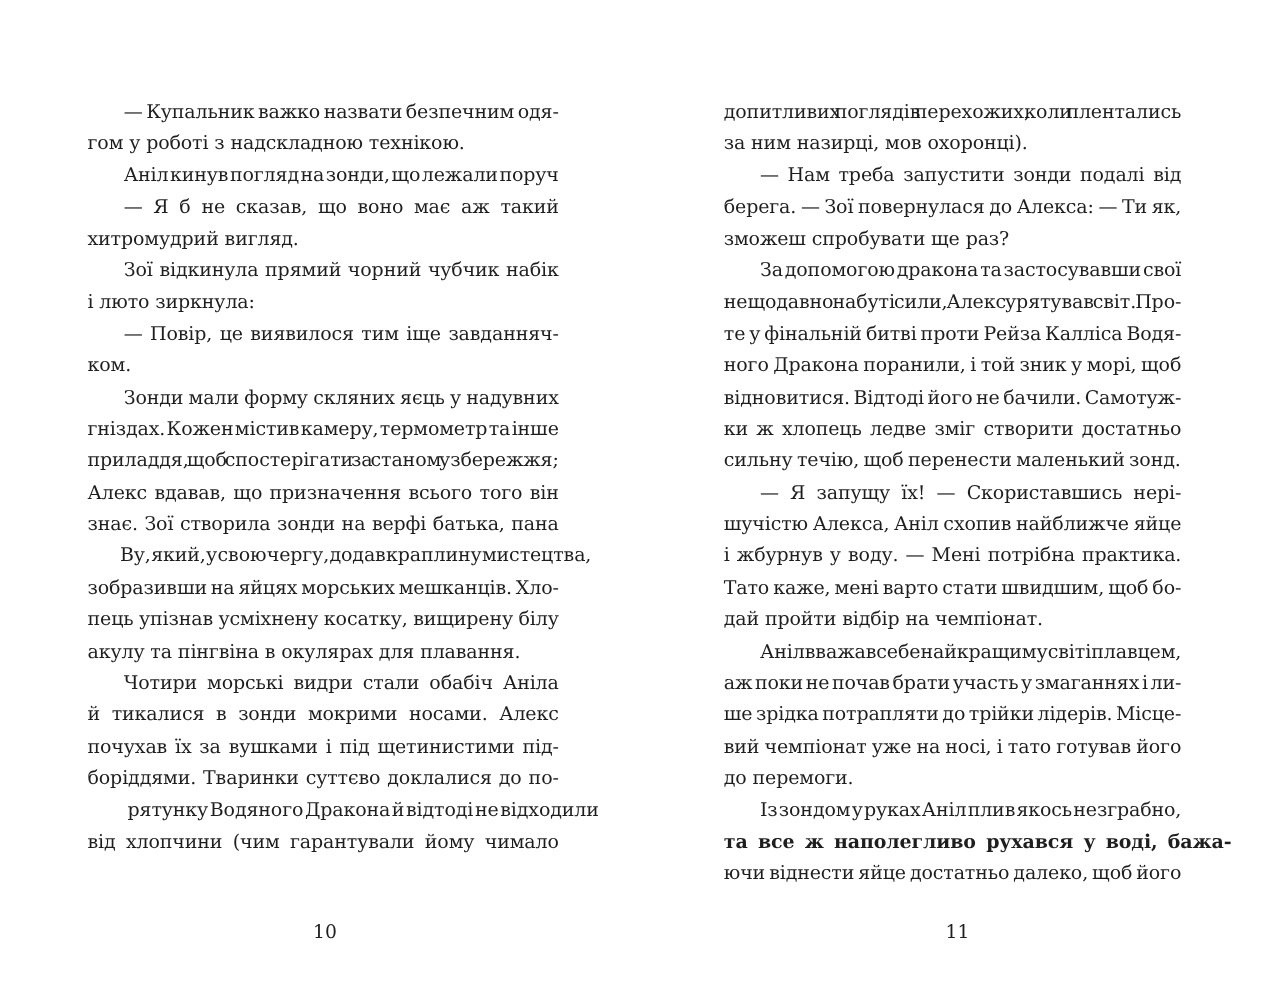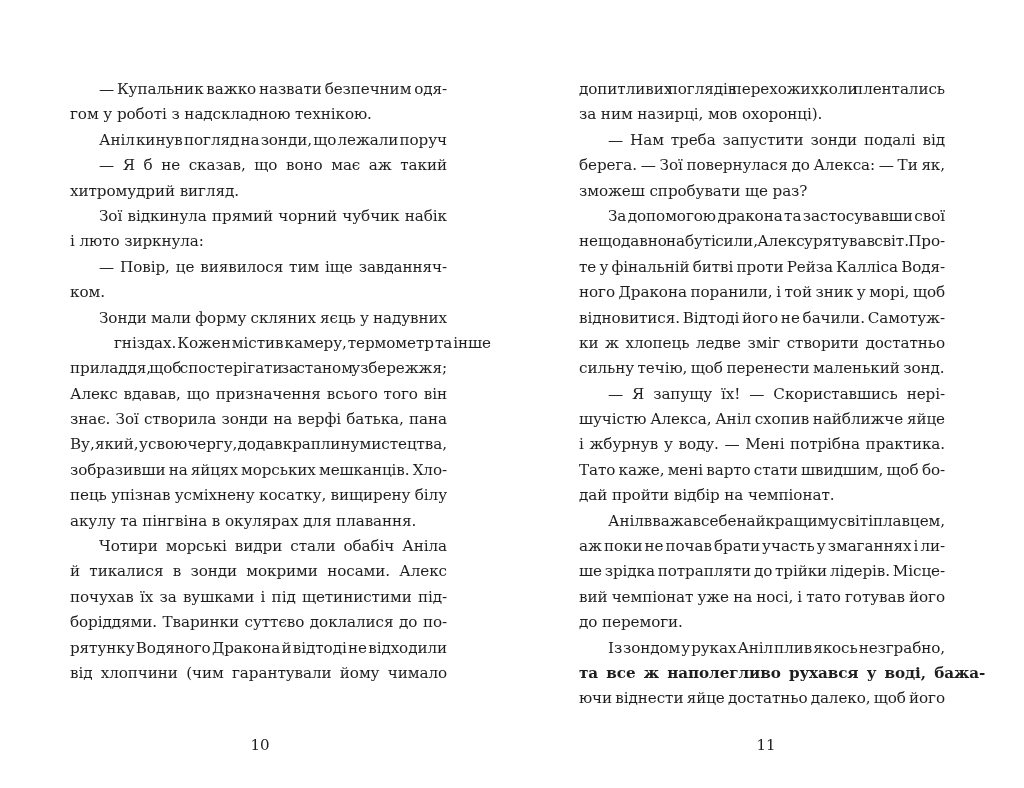--- a/index.html
+++ b/index.html
@@ -44,7 +44,7 @@
       <span class="line indent" style="word-spacing: 1.22396px; text-align: left; text-align-last: left;">— Повір, це виявилося тим іще завданняч-</span>
       <span class="line last" style="display: block;">ком.</span>
       <span class="line indent" style="word-spacing: -0.539062px; text-align: left; text-align-last: left;">Зонди мали форму скляних яєць у надувних</span>
-      <span class="line" style="word-spacing: -3.64844px; text-align: left; text-align-last: left; margin-left: 44px;">гніздах. Кожен містив камеру, термометр та інше</span>
+      <span class="line" style="word-spacing: -3.64844px; text-align: left; text-align-last: left;">гніздах. Кожен містив камеру, термометр та інше</span>
       <span class="line" style="word-spacing: -6.3px; text-align: left; text-align-last: left;">приладдя, щоб спостерігати за станом узбережжя;</span>
       <span class="line" style="word-spacing: 1.17708px; text-align: left; text-align-last: left;">Алекс вдавав, що призначення всього того він</span>
       <span class="line" style="word-spacing: 0.513393px; text-align: left; text-align-last: left;">знає. Зої створила зонди на верфі батька, пана</span>

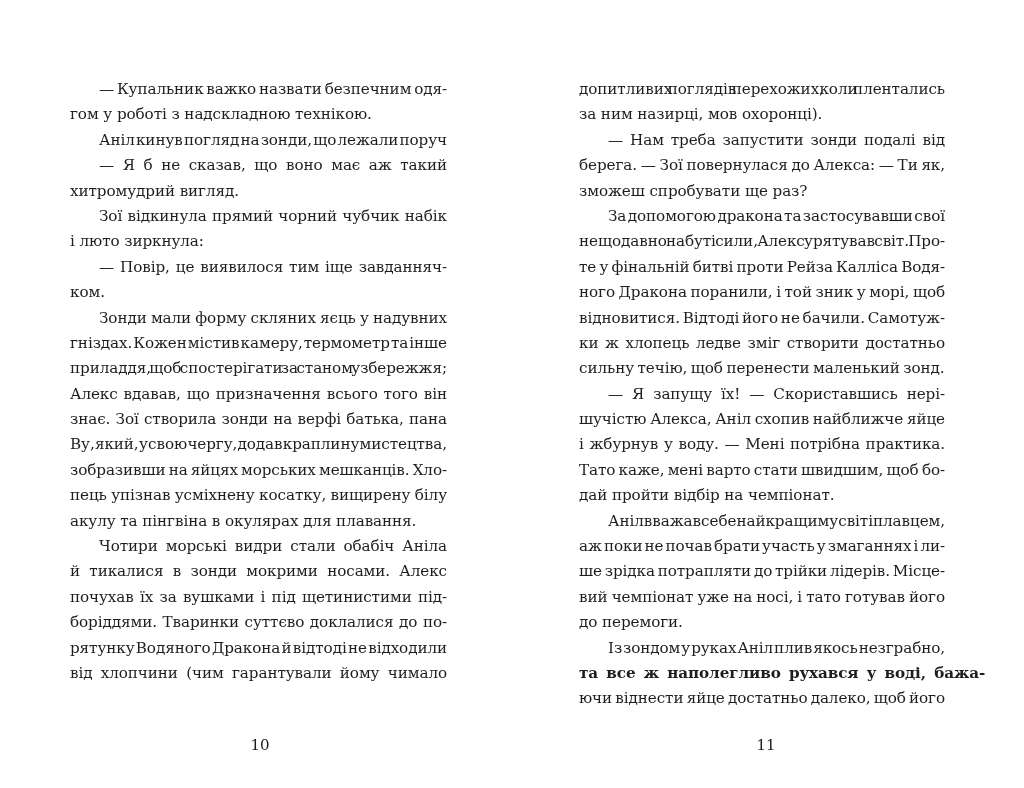--- a/index.html
+++ b/index.html
@@ -48,7 +48,7 @@
       <span class="line" style="word-spacing: -6.3px; text-align: left; text-align-last: left;">приладдя, щоб спостерігати за станом узбережжя;</span>
       <span class="line" style="word-spacing: 1.17708px; text-align: left; text-align-last: left;">Алекс вдавав, що призначення всього того він</span>
       <span class="line" style="word-spacing: 0.513393px; text-align: left; text-align-last: left;">знає. Зої створила зонди на верфі батька, пана</span>
-      <span class="line" style="word-spacing: -4.41518px; text-align: left; text-align-last: left;">Ву, який, у свою чергу, додав краплину мистецтва,</span>
+      <span class="line" style="word-spacing: -4.41518px; text-align: left; text-align-last: left; margin-left: 26px;">Ву, який, у свою чергу, додав краплину мистецтва,</span>
       <span class="line" style="word-spacing: -1.60938px; text-align: left; text-align-last: left;">зобразивши на яйцях морських мешканців. Хло-</span>
       <span class="line" style="word-spacing: -0.3375px; text-align: left; text-align-last: left;">пець упізнав усміхнену косатку, вищирену білу</span>
       <span class="line last" style="display: block;">акулу та пінгвіна в окулярах для плавання.</span>

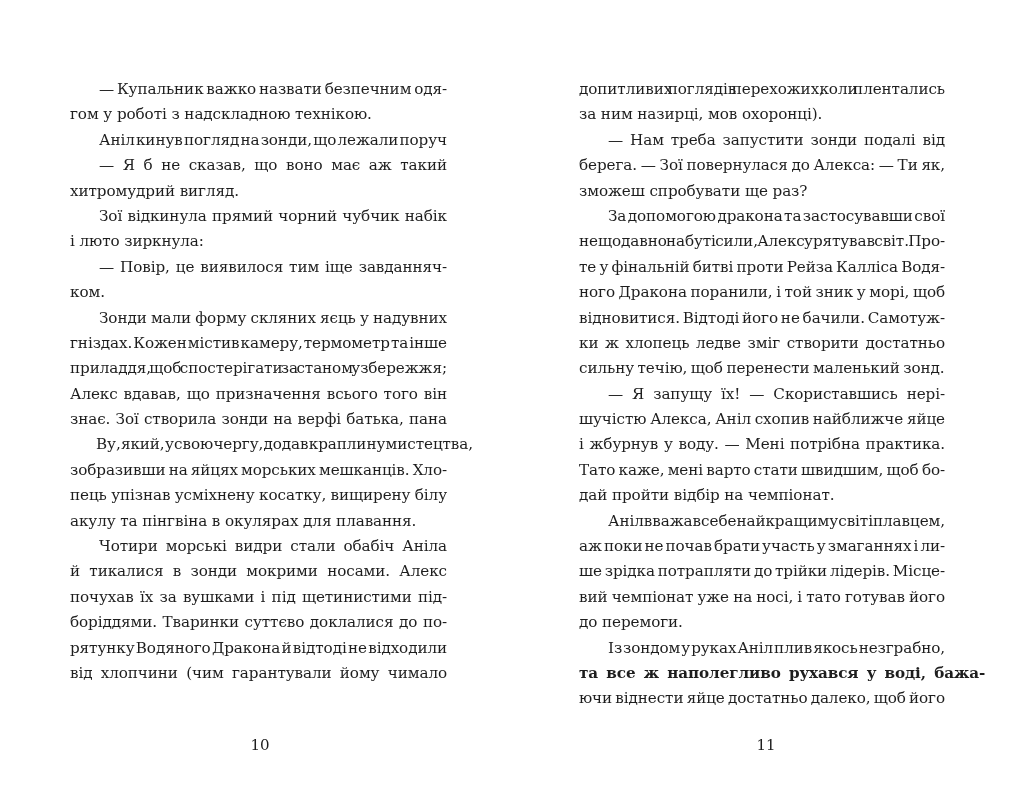--- a/index.html
+++ b/index.html
@@ -56,7 +56,7 @@
       <span class="line" style="word-spacing: 4.57292px; text-align: left; text-align-last: left;">й тикалися в зонди мокрими носами. Алекс</span>
       <span class="line" style="word-spacing: 1.54911px; text-align: left; text-align-last: left;">почухав їх за вушками і під щетинистими під-</span>
       <span class="line" style="word-spacing: 0.828125px; text-align: left; text-align-last: left;">боріддями. Тваринки суттєво доклалися до по-</span>
-      <span class="line" style="word-spacing: -3.41146px; text-align: left; text-align-last: left;">рятунку Водяного Дракона й відтоді не відходили</span>
+      <span class="line" style="word-spacing: -3.41146px; text-align: left; text-align-last: left; margin-left: 32px;">рятунку Водяного Дракона й відтоді не відходили</span>
       <span class="line" style="word-spacing: 3.5875px; text-align: left; text-align-last: left;">від хлопчини (чим гарантували йому чимало</span>
     </div>
   <div class="page-number">10</div>

